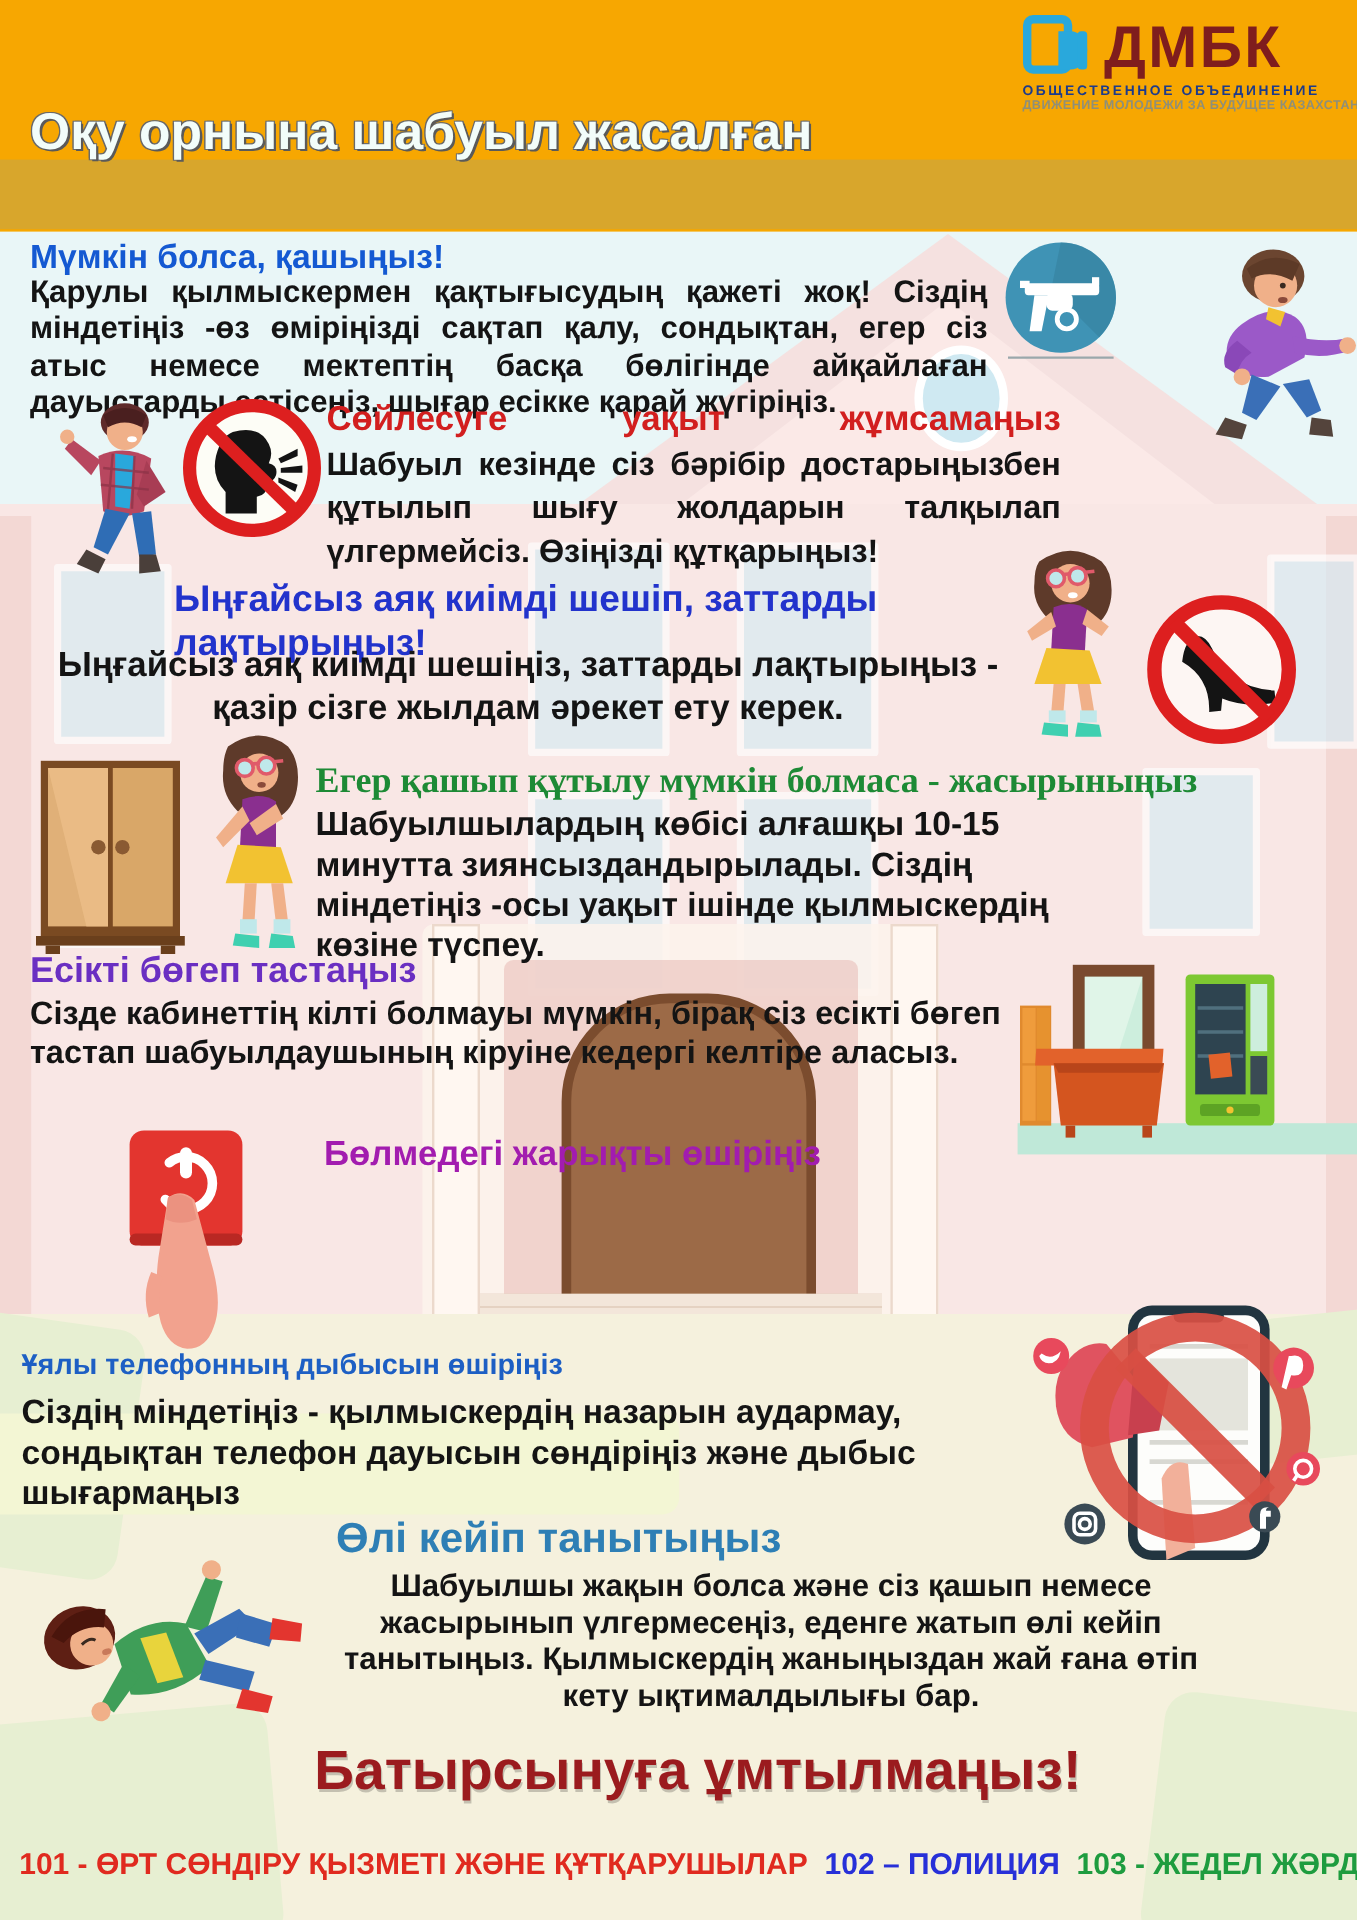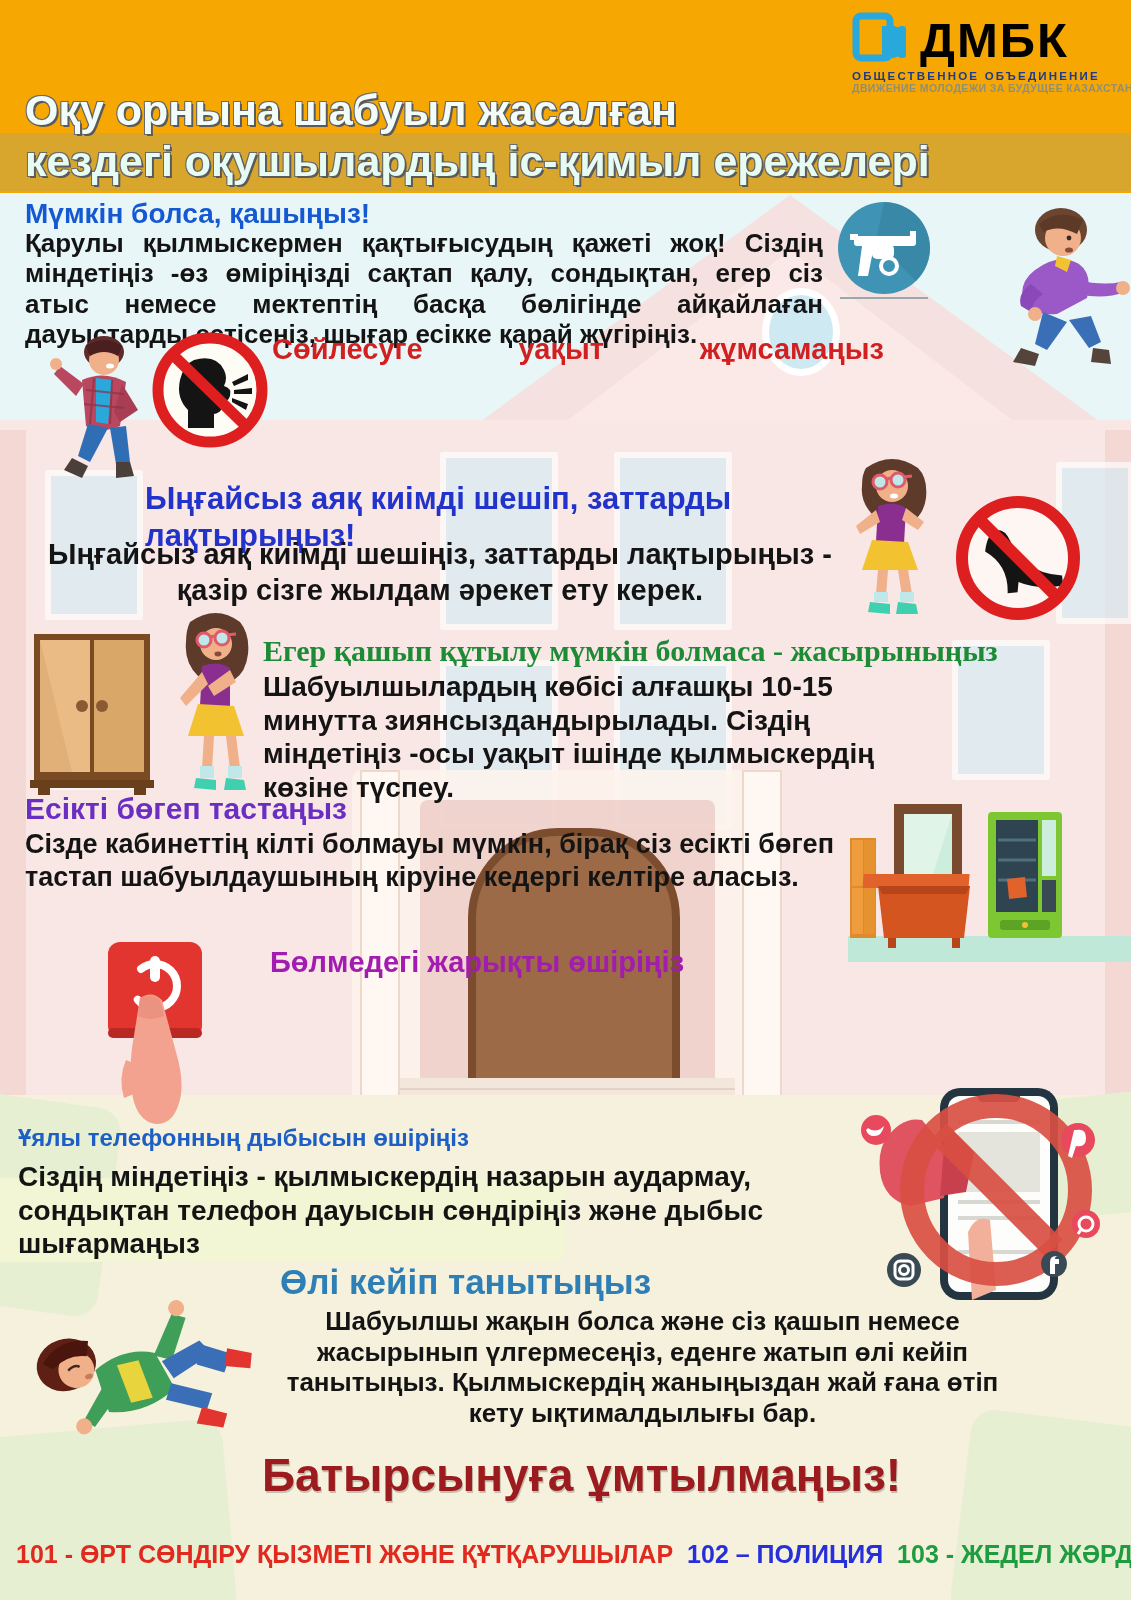--- a/index.html
+++ b/index.html
@@ -49,7 +49,7 @@
   .hdr-sub2{left:25px; top:137px; color:#e6fbf2;}
   .logo{position:absolute; left:852px; top:12px; width:268px;}
   .logo-row{display:flex; align-items:center; gap:8px;}
-  .logo-abbr{font-size:49px; font-weight:800; color:#000000; letter-spacing:2px;}
+  .logo-abbr{font-size:49px; font-weight:800; color:#7f1d1d; letter-spacing:2px;}
   .logo-l1{font-size:11.5px; font-weight:700; color:#1D3B8B; letter-spacing:2.2px; margin-top:2px; white-space:nowrap;}
   .logo-l2{font-size:10.5px; font-weight:700; color:#8f8f78; letter-spacing:.4px; white-space:nowrap;}
 

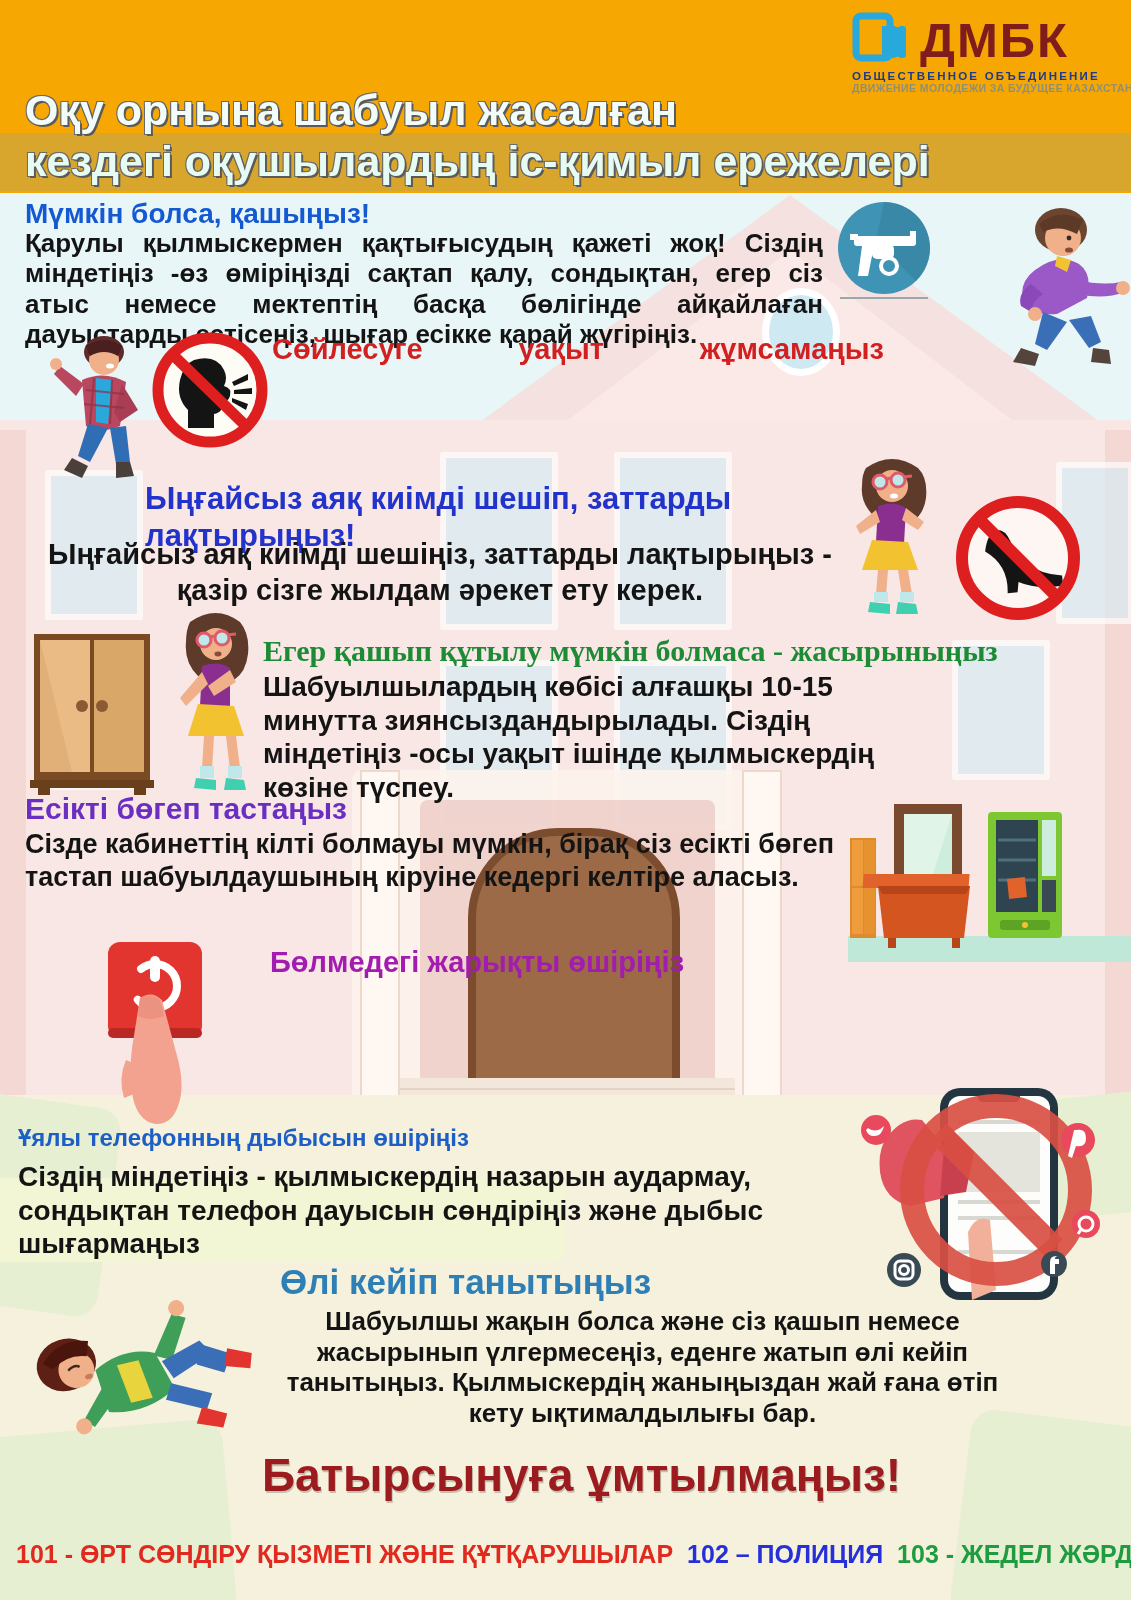--- a/index.html
+++ b/index.html
@@ -103,7 +103,6 @@
   <div class="header">
     <div class="hdr-band"></div>
     <div class="hdr-sub hdr-sub1">Оқу орнына шабуыл жасалған</div>
-    <div class="hdr-sub hdr-sub2">кездегі оқушылардың іс-қимыл ережелері</div>
     <div class="logo">
       <div class="logo-row">
         <svg width="60" height="56" viewBox="0 0 60 56">

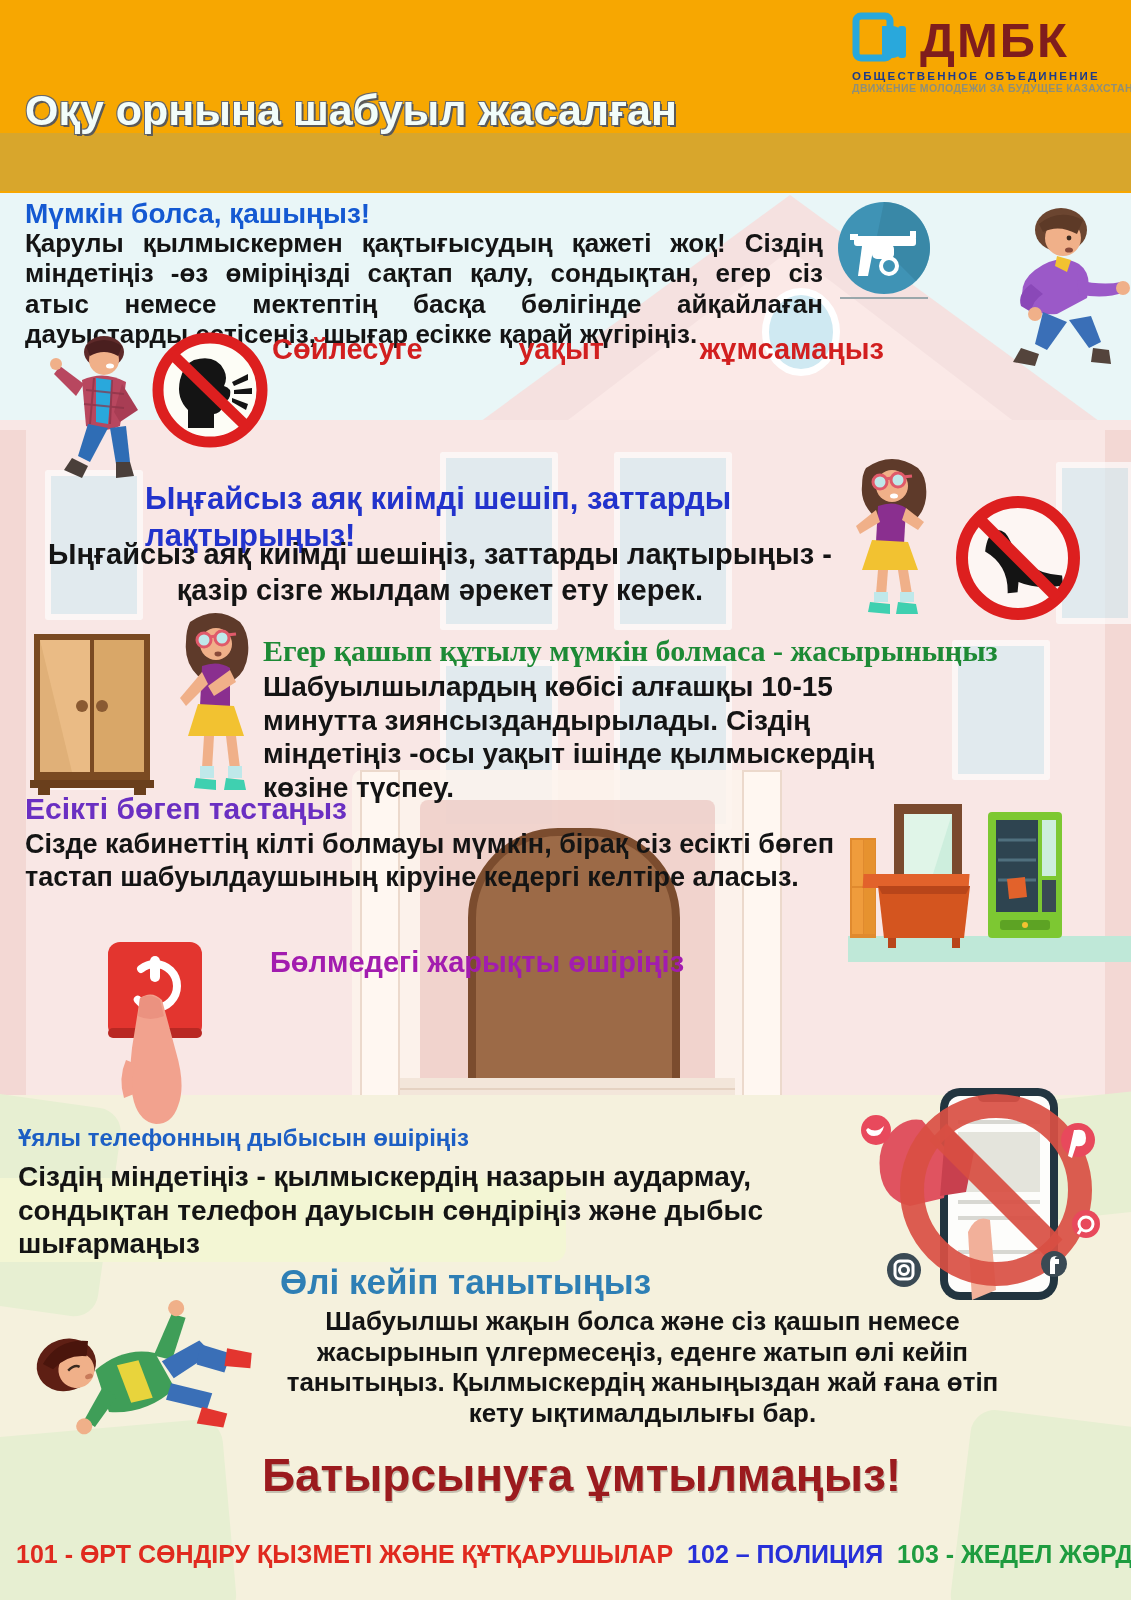--- a/index.html
+++ b/index.html
@@ -187,6 +187,7 @@
     <line x1="22" y1="24" x2="98" y2="98" stroke="#dd1f1f" stroke-width="11"></line>
   </svg>
   <h2 class="sec-h c-red jl" style="left:272px;top:333px;width:612px;font-size:29px;">Сөйлесуге уақыт жұмсамаңыз</h2>
+  <p class="sec-b" style="left:272px;top:370px;width:612px;font-size:27px;line-height:1.33;">Шабуыл кезінде сіз бәрібір достарыңызбен құтылып шығу жолдарын талқылап үлгермейсіз. Өзіңізді құтқарыңыз!</p>
 
   <h2 class="sec-h c-indigo" style="left:145px;top:480px;width:680px;font-size:31px;line-height:1.2;">Ыңғайсыз аяқ киімді шешіп, заттарды
 лақтырыңыз!</h2>

